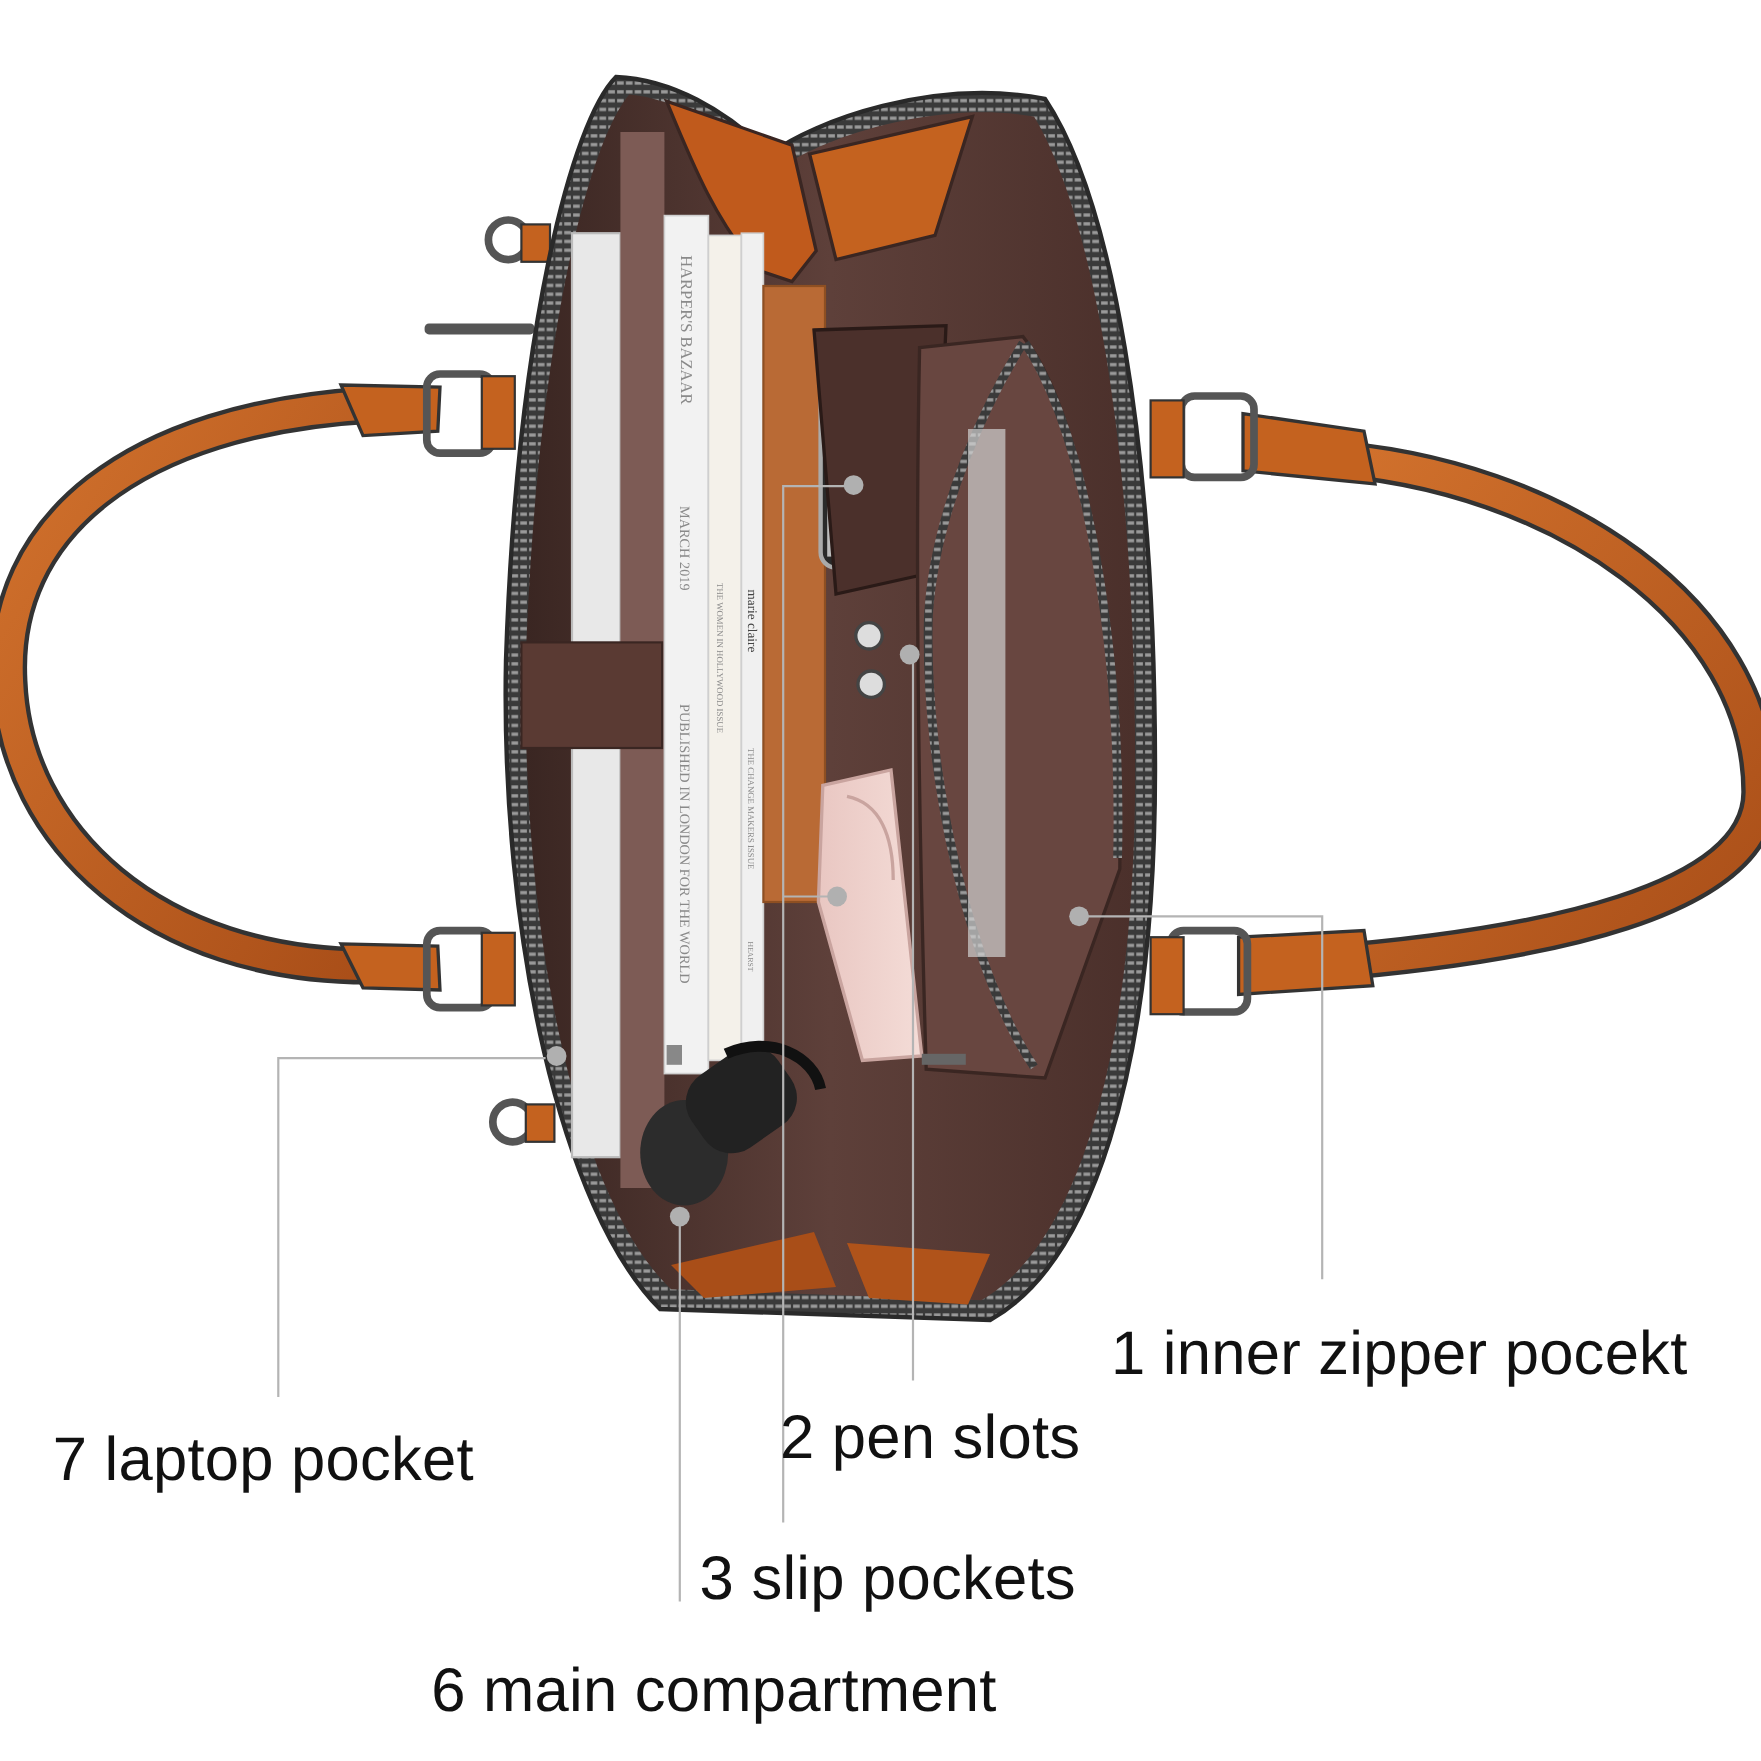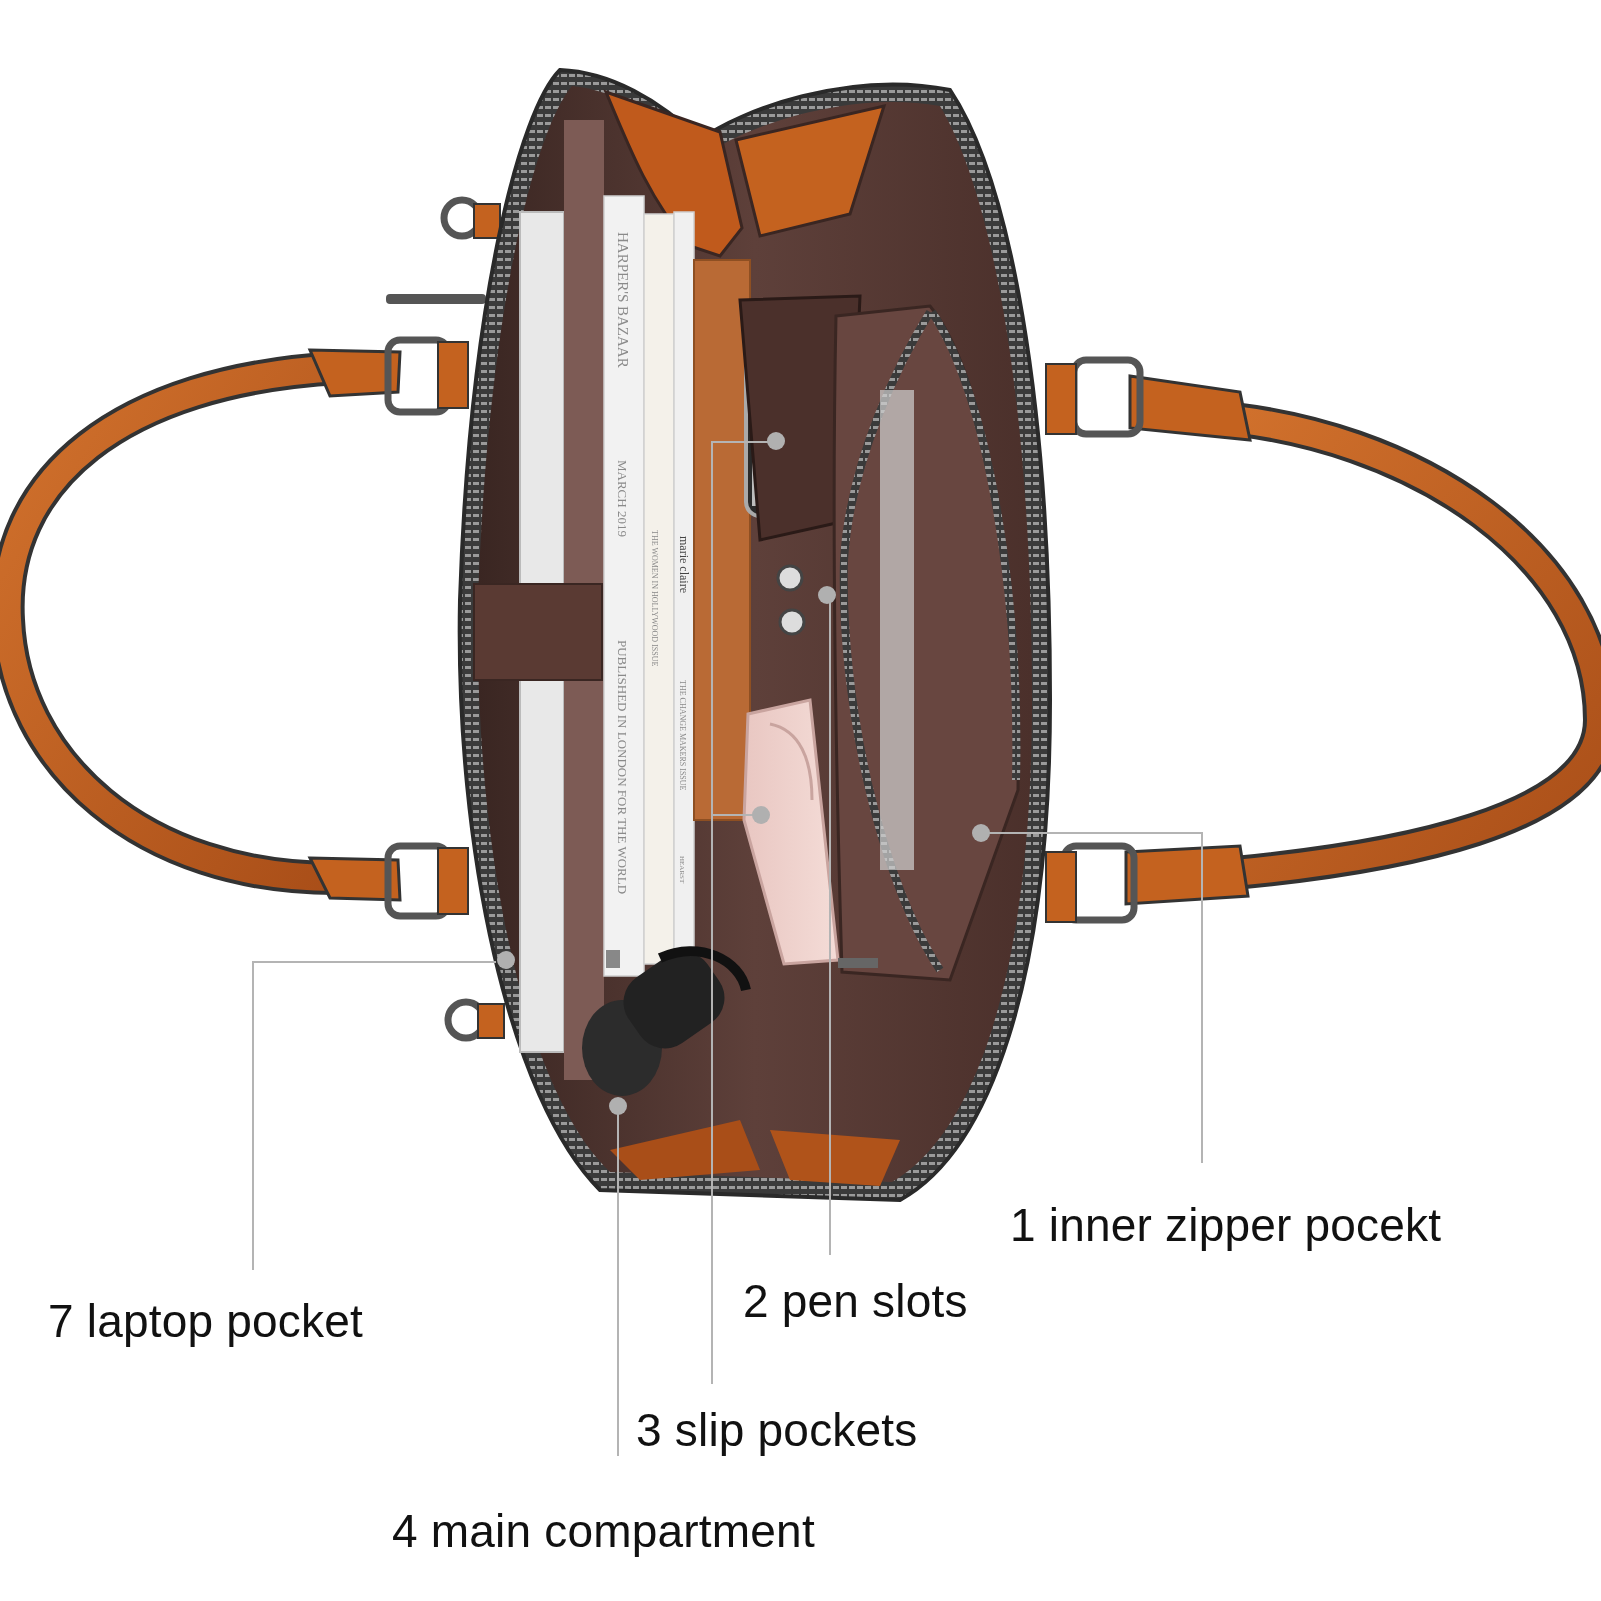--- a/index.html
+++ b/index.html
@@ -5,7 +5,7 @@
   html,body{margin:0;padding:0;background:#ffffff;}
   body{width:1601px;height:1601px;position:relative;overflow:hidden;font-family:"Liberation Sans",sans-serif;}
   #scene{position:absolute;left:0;top:0;width:1601px;height:1601px;}
-  .label{position:absolute;color:#111111;font-family:"Liberation Sans",sans-serif;font-size:46px;line-height:1;white-space:nowrap;letter-spacing:0.2px;}
+  .label{position:absolute;color:#111111;font-family:"Liberation Sans",sans-serif;font-size:56px;line-height:1;white-space:nowrap;letter-spacing:0.2px;}
   .spine{position:absolute;writing-mode:vertical-rl;font-family:"Liberation Serif",serif;color:#8a8a8a;white-space:nowrap;}
 </style>
 </head>

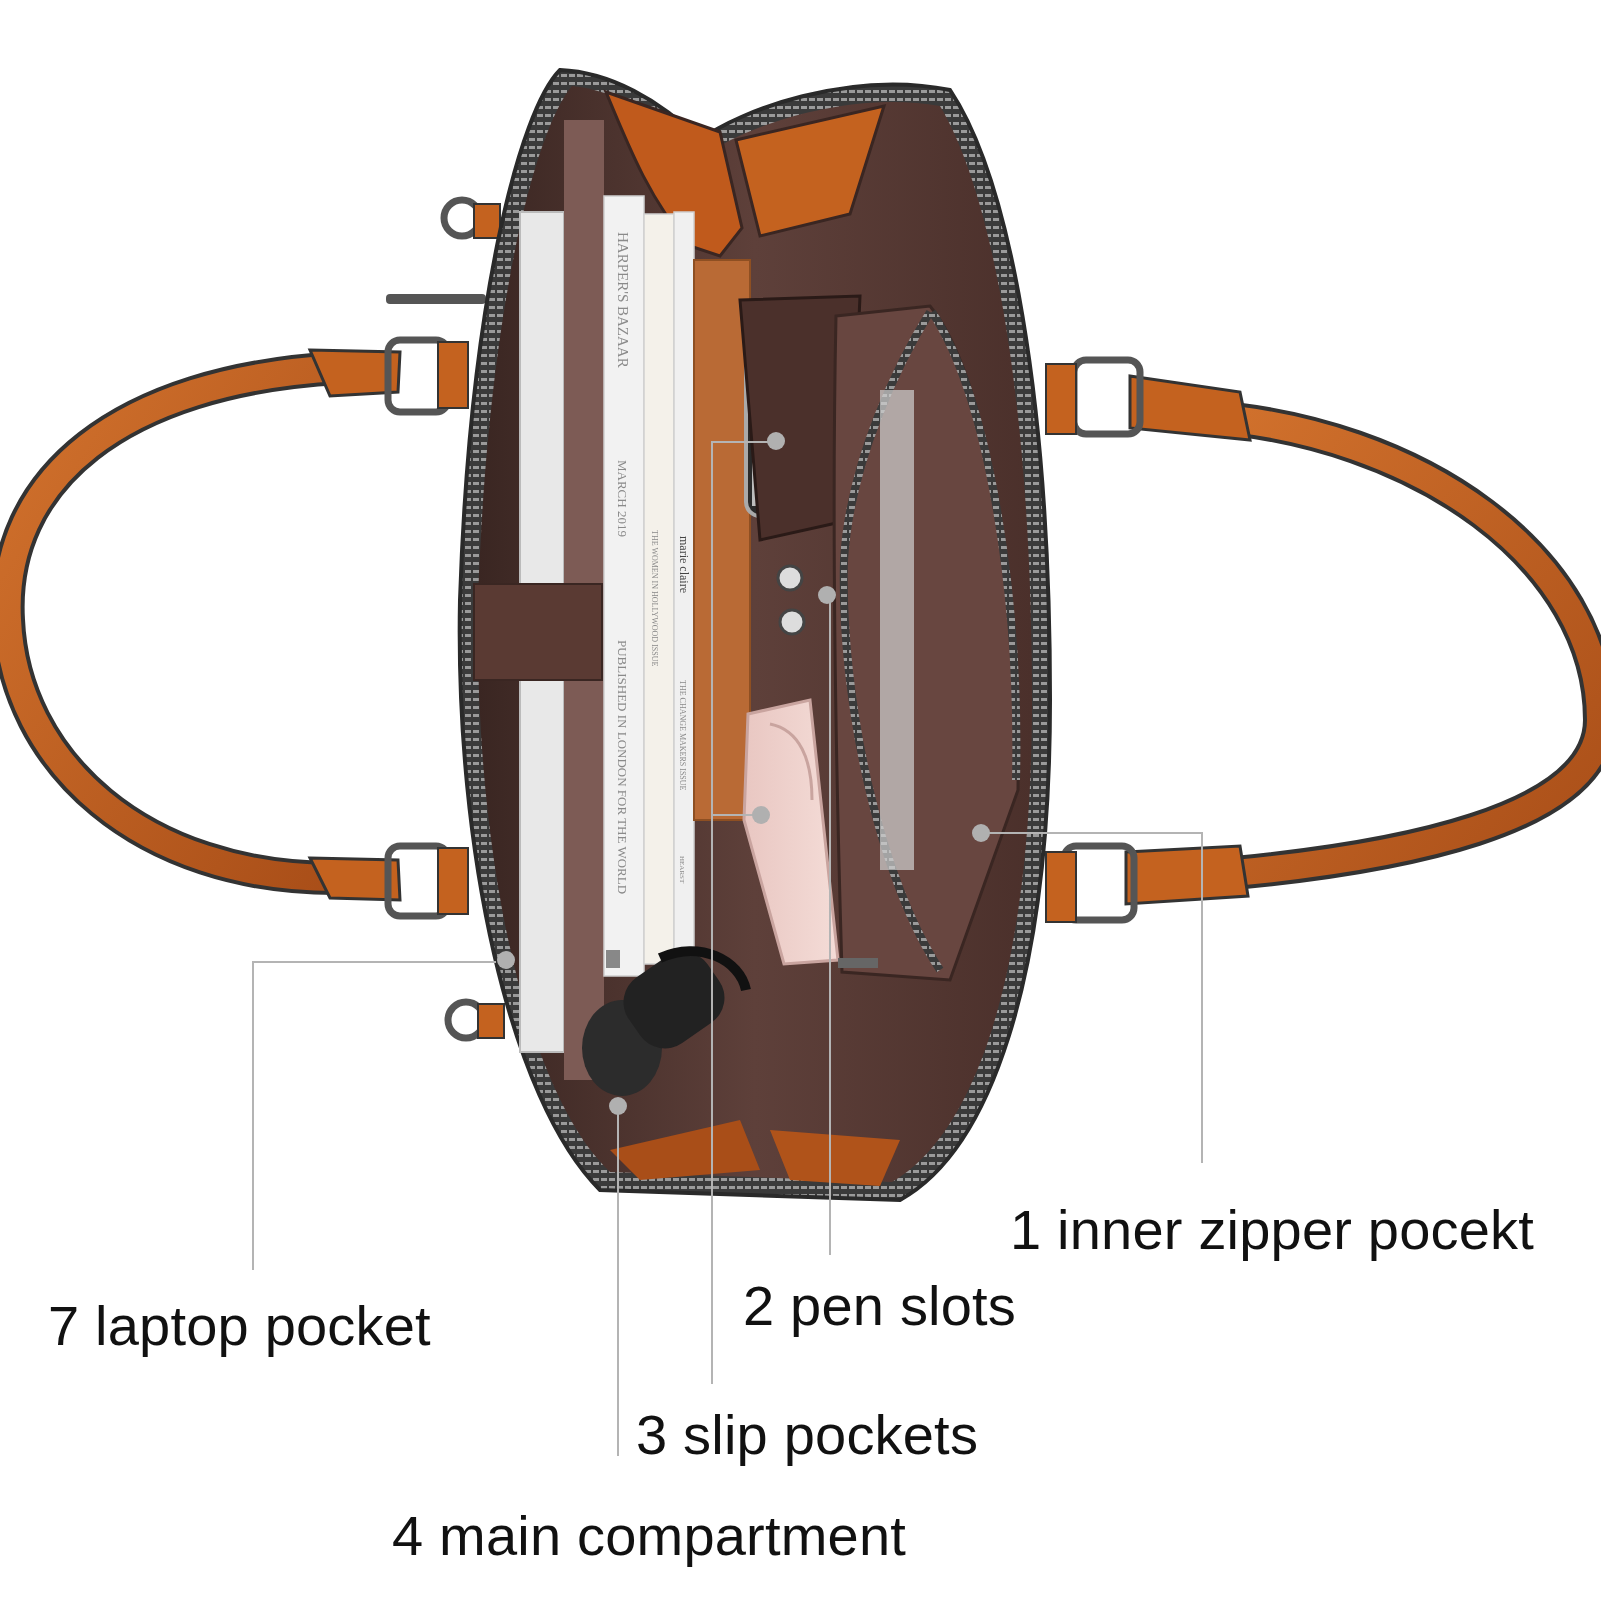--- a/index.html
+++ b/index.html
@@ -149,7 +149,7 @@
 <div class="spine" style="left:678px;top:856px;font-size:7px;">HEARST</div>
 
 <div class="label" style="left:1010px;top:1202px;">1 inner zipper pocekt</div>
-<div class="label" style="left:743px;top:1278px;text-align:right;">2 pen slots</div>
+<div class="label" style="left:709px;top:1278px;text-align:right;">2 pen slots</div>
 <div class="label" style="left:48px;top:1298px;">7 laptop pocket</div>
 <div class="label" style="left:636px;top:1407px;">3 slip pockets</div>
 <div class="label" style="left:392px;top:1508px;">4 main compartment</div>

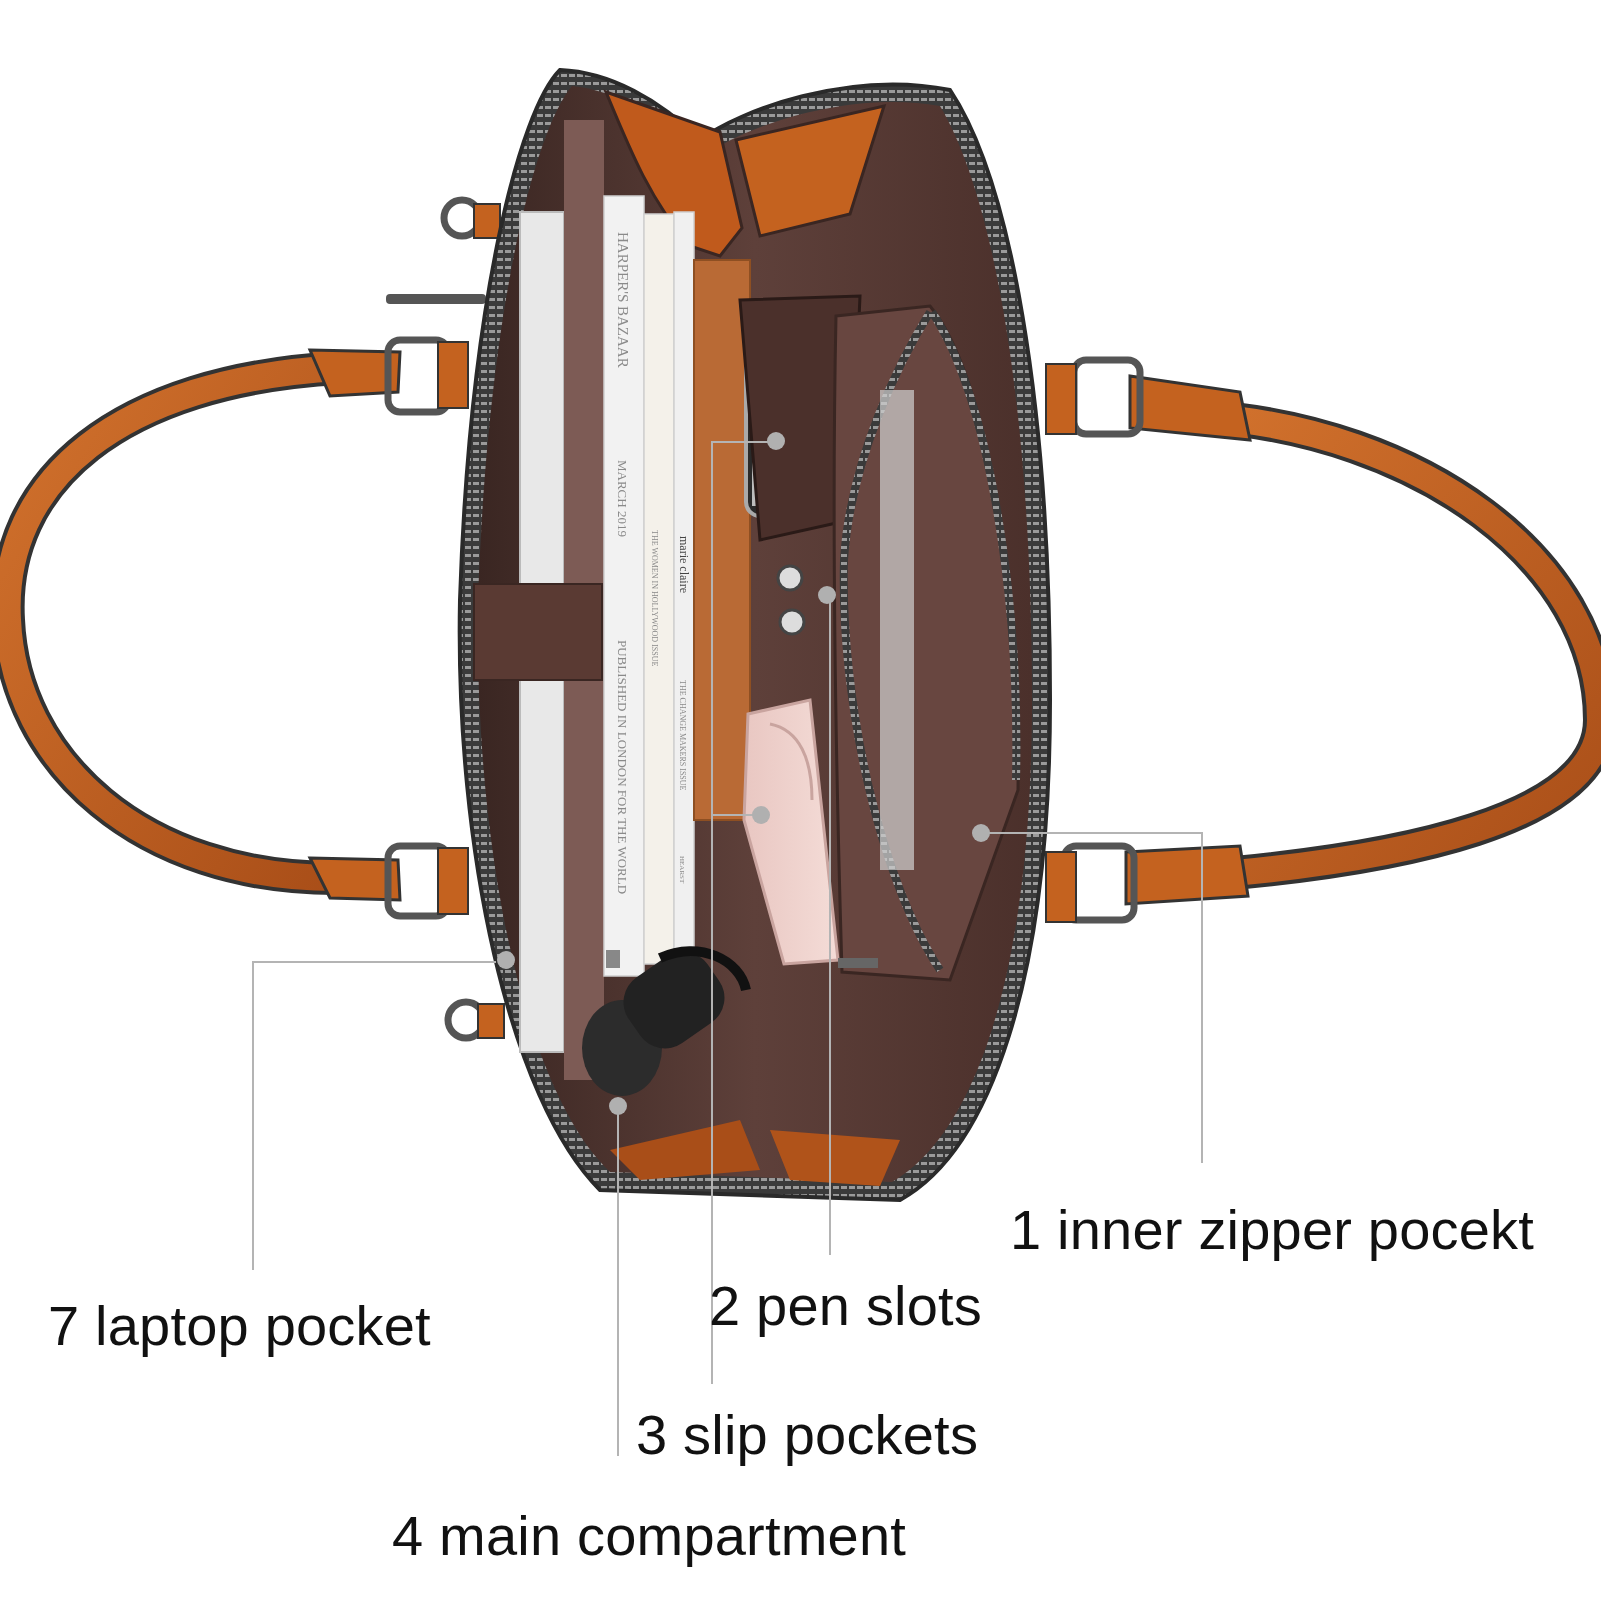--- a/index.html
+++ b/index.html
@@ -152,6 +152,6 @@
 <div class="label" style="left:709px;top:1278px;text-align:right;">2 pen slots</div>
 <div class="label" style="left:48px;top:1298px;">7 laptop pocket</div>
 <div class="label" style="left:636px;top:1407px;">3 slip pockets</div>
-<div class="label" style="left:392px;top:1508px;">4 main compartment</div>
+<div class="label" style="left:392px;top:1508px;">6 main compartment</div>
 
 </body></html>

